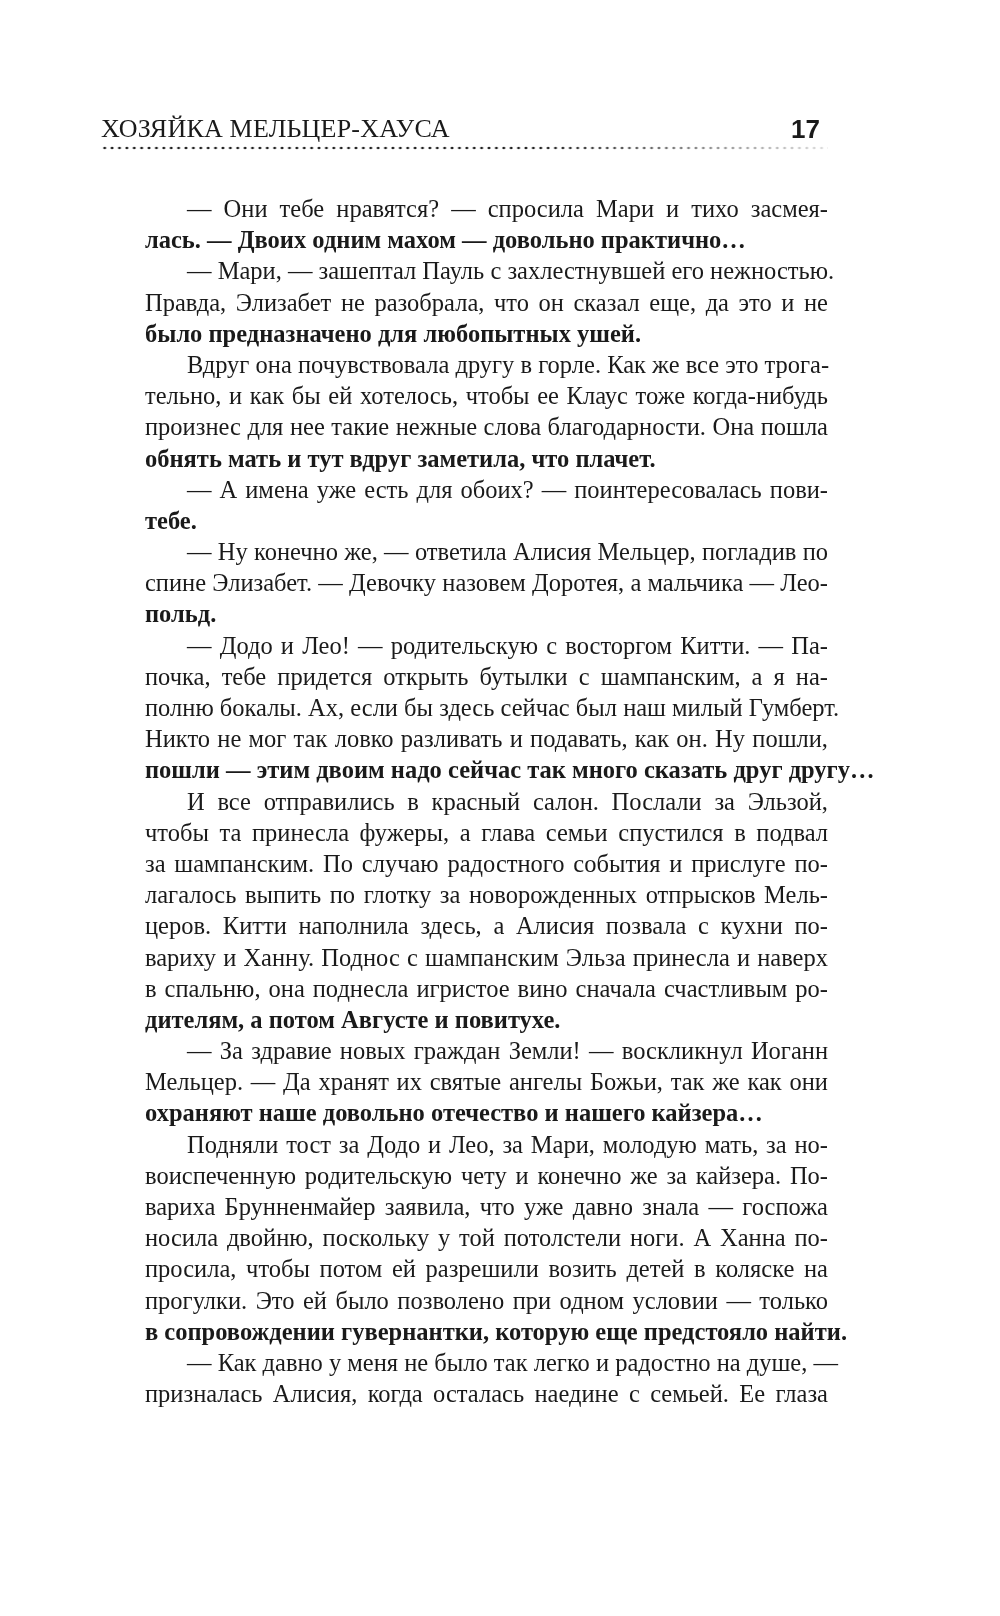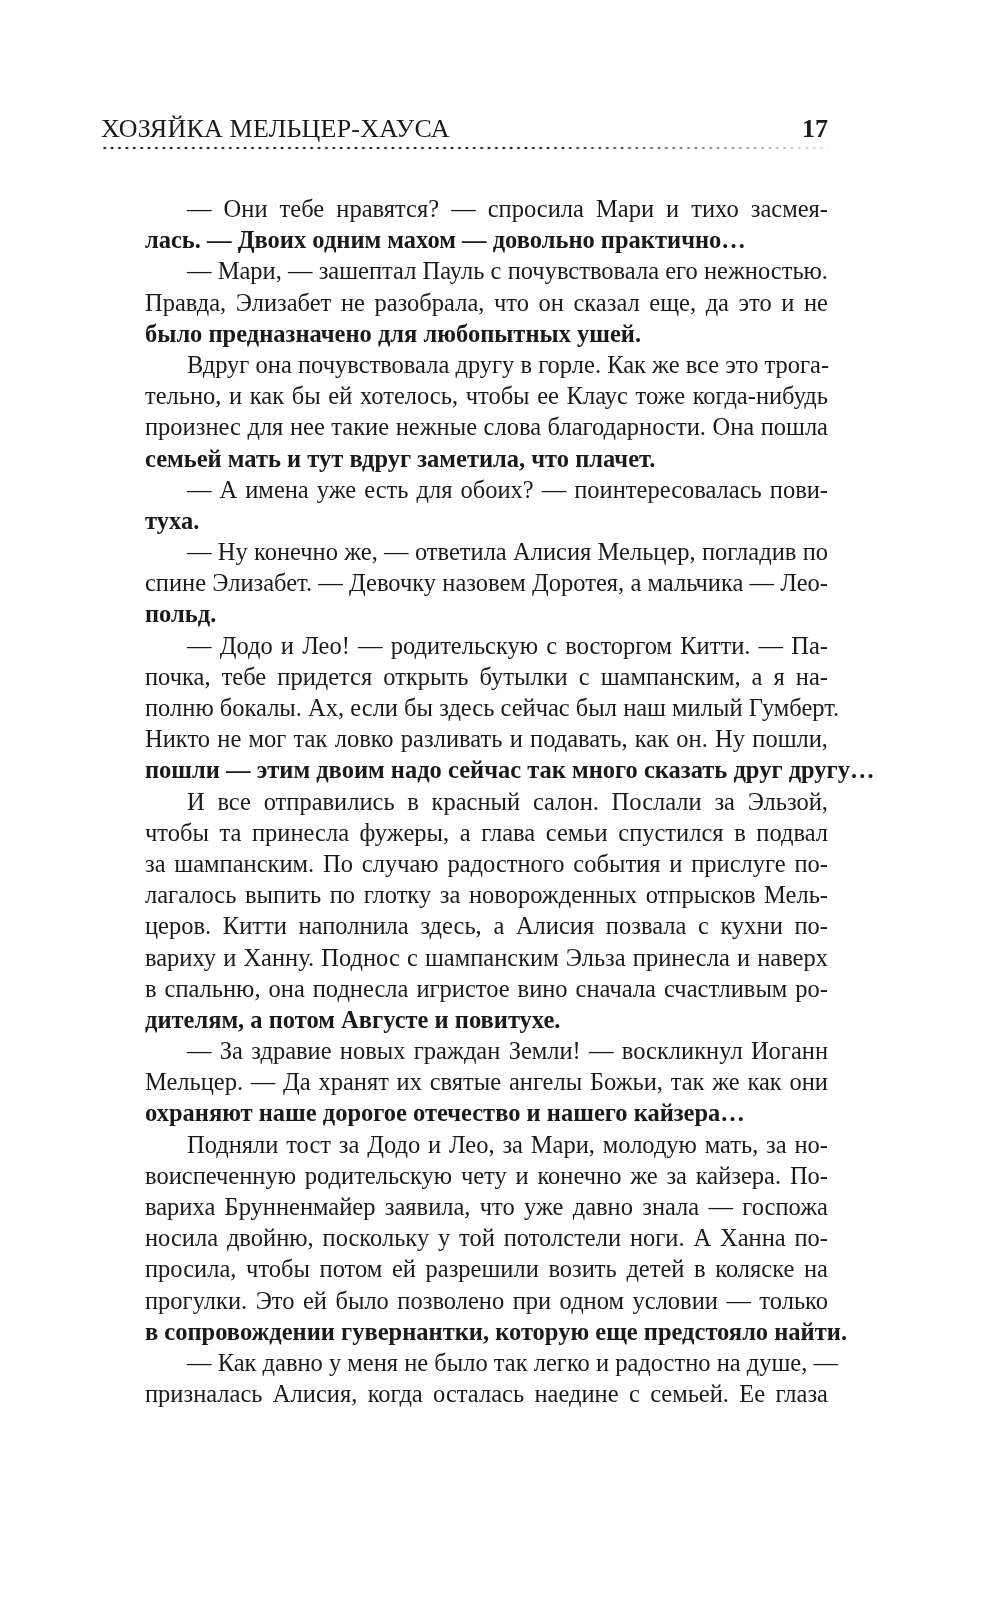--- a/index.html
+++ b/index.html
@@ -39,9 +39,9 @@
   }
   .page-number {
     position: absolute;
-    right: 0;
+    right: 8px;
     top: 0;
-    font-family: Liberation Serif, serif;
+    font-family: Liberation Sans, sans-serif;
     font-weight: bold;
     font-size: 26px;
     line-height: 30px;

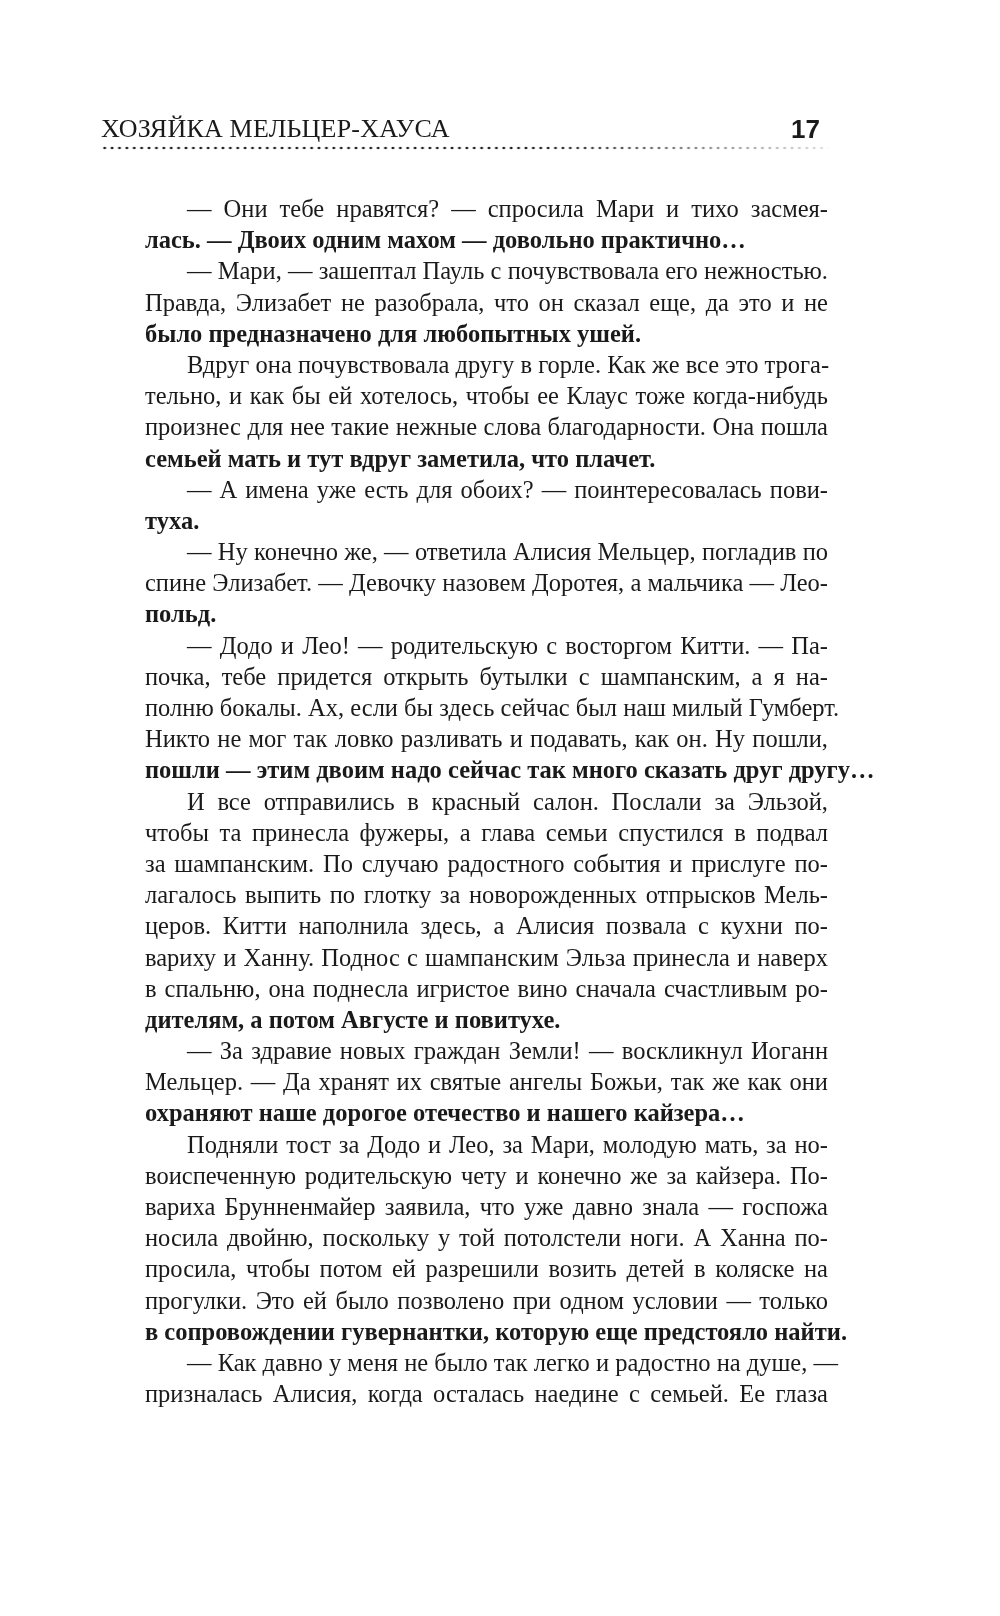--- a/index.html
+++ b/index.html
@@ -93,7 +93,7 @@
   <div class="body-text" id="body-text">
       <span class="line indent">— Они тебе нравятся? — спросила Мари и тихо засмея-</span>
       <span class="line last">лась. — Двоих одним махом — довольно практично…</span>
-      <span class="line indent">— Мари, — зашептал Пауль с почувствовала его нежностью.</span>
+      <span class="line indent">— Мари, — зашептал Пауль с захлестнувшей его нежностью.</span>
       <span class="line">Правда, Элизабет не разобрала, что он сказал еще, да это и не</span>
       <span class="line last">было предназначено для любопытных ушей.</span>
       <span class="line indent">Вдруг она почувствовала другу в горле. Как же все это трога-</span>

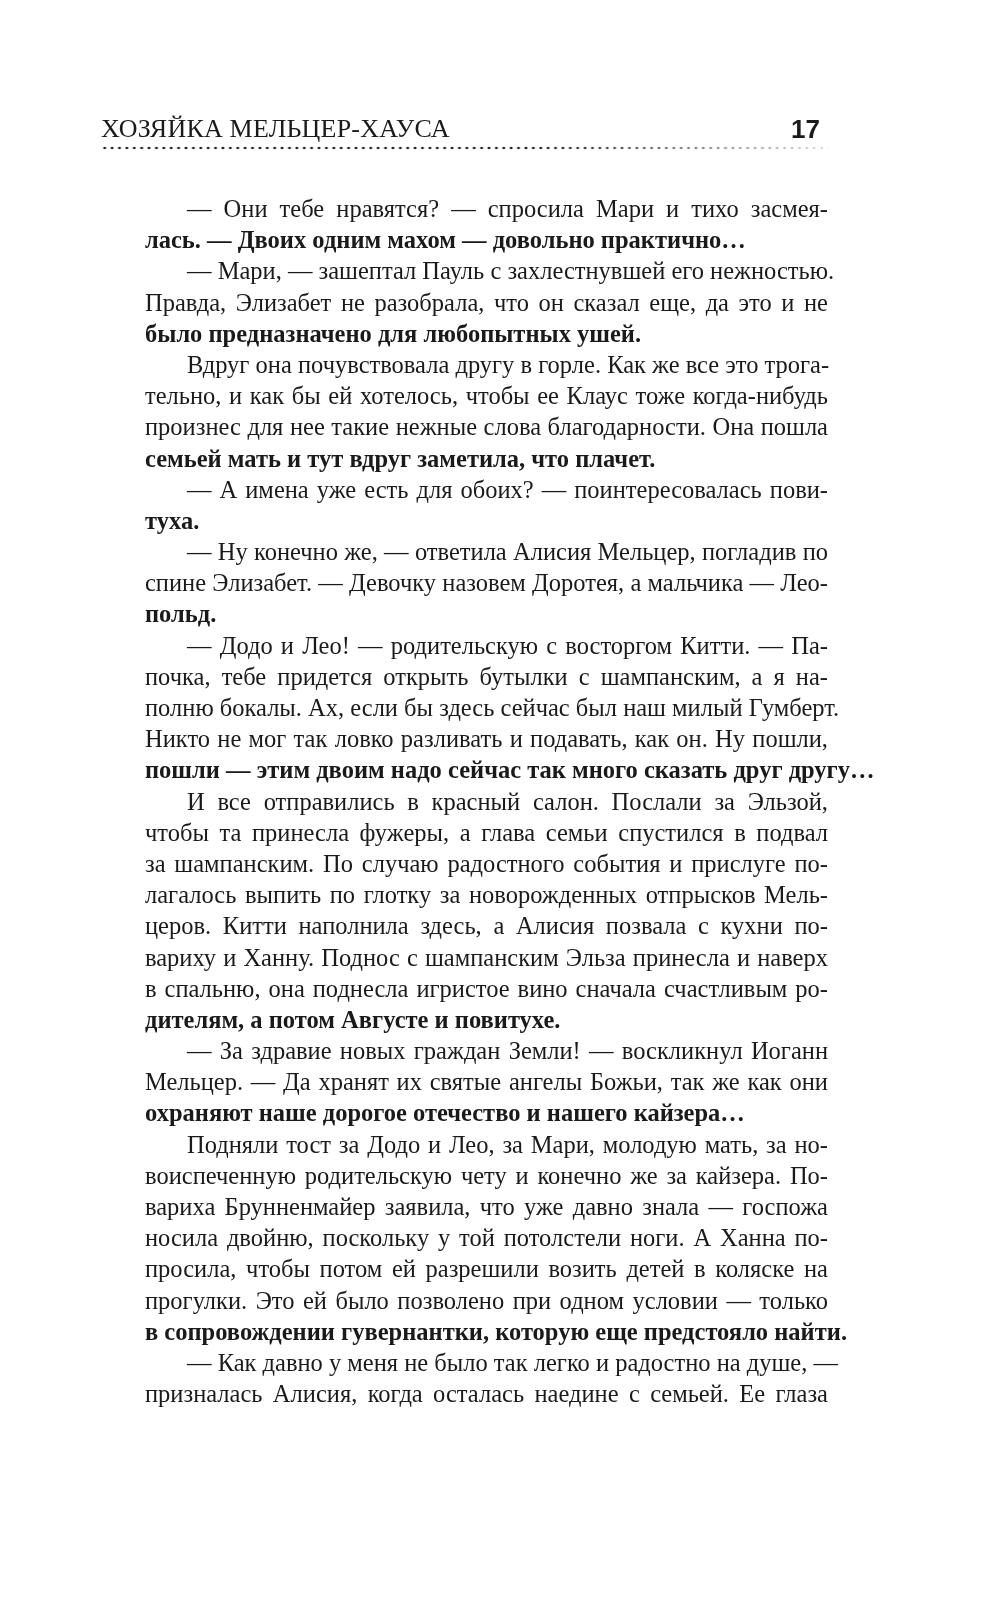--- a/index.html
+++ b/index.html
@@ -99,7 +99,7 @@
       <span class="line indent">Вдруг она почувствовала другу в горле. Как же все это трога-</span>
       <span class="line">тельно, и как бы ей хотелось, чтобы ее Клаус тоже когда-нибудь</span>
       <span class="line">произнес для нее такие нежные слова благодарности. Она пошла</span>
-      <span class="line last">семьей мать и тут вдруг заметила, что плачет.</span>
+      <span class="line last">обнять мать и тут вдруг заметила, что плачет.</span>
       <span class="line indent">— А имена уже есть для обоих? — поинтересовалась пови-</span>
       <span class="line last">туха.</span>
       <span class="line indent">— Ну конечно же, — ответила Алисия Мельцер, погладив по</span>

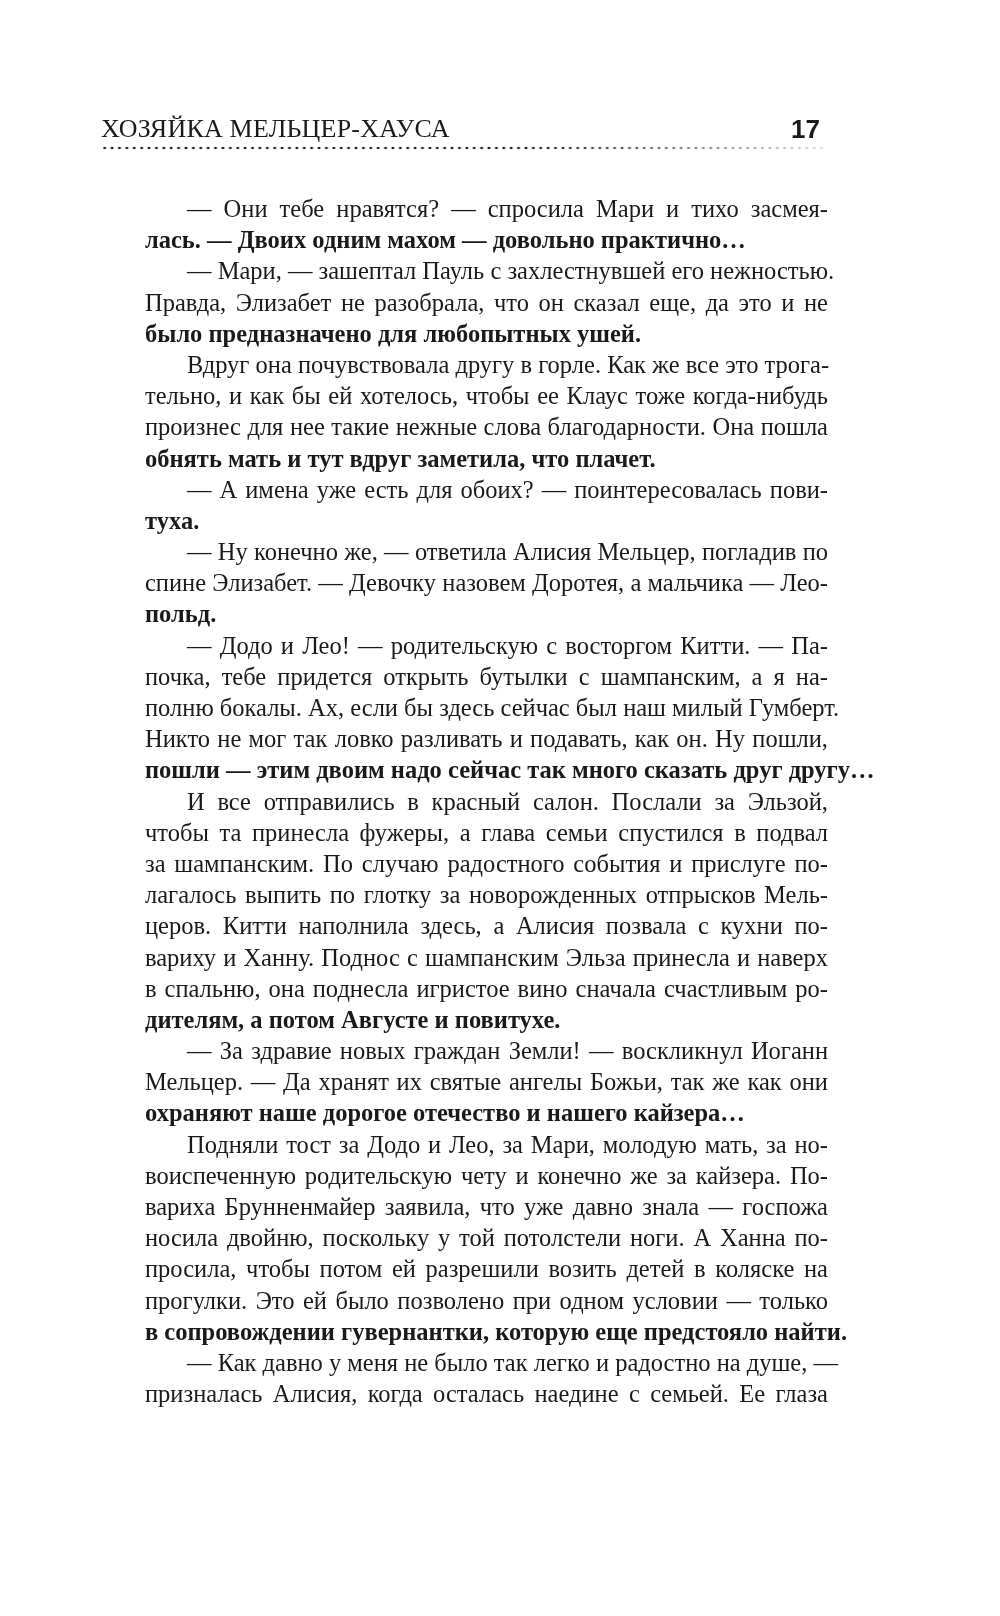--- a/index.html
+++ b/index.html
@@ -101,7 +101,7 @@
       <span class="line">произнес для нее такие нежные слова благодарности. Она пошла</span>
       <span class="line last">обнять мать и тут вдруг заметила, что плачет.</span>
       <span class="line indent">— А имена уже есть для обоих? — поинтересовалась пови-</span>
-      <span class="line last">туха.</span>
+      <span class="line last">тебе.</span>
       <span class="line indent">— Ну конечно же, — ответила Алисия Мельцер, погладив по</span>
       <span class="line">спине Элизабет. — Девочку назовем Доротея, а мальчика — Лео-</span>
       <span class="line last">польд.</span>

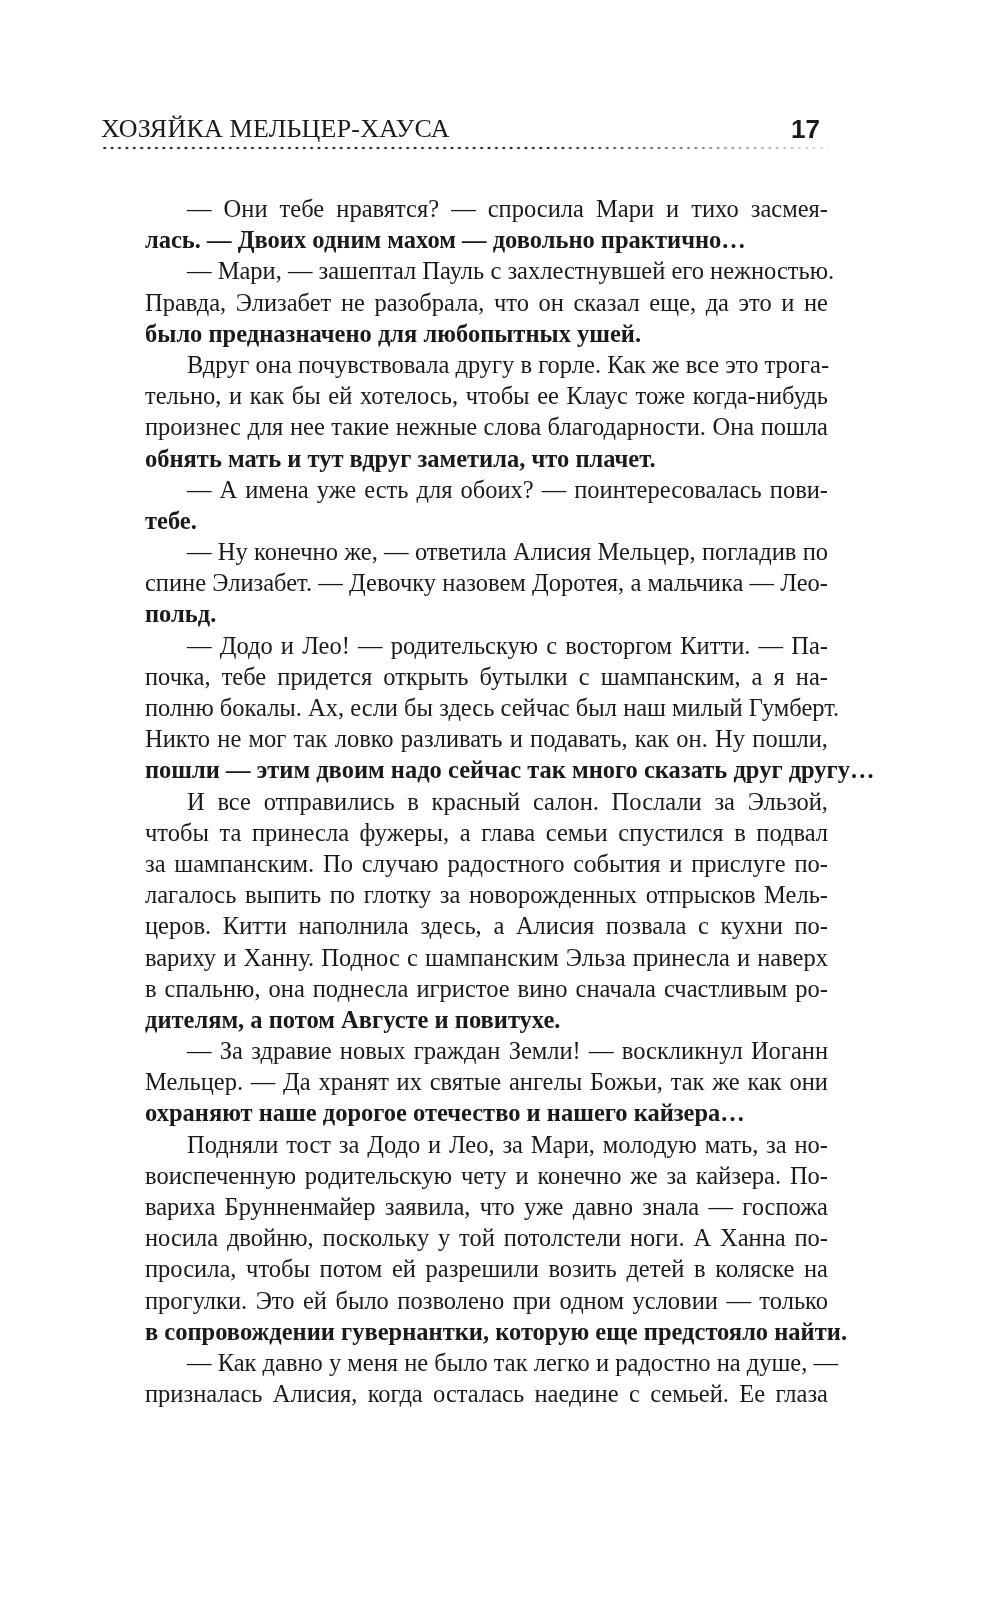--- a/index.html
+++ b/index.html
@@ -120,7 +120,7 @@
       <span class="line last">дителям, а потом Августе и повитухе.</span>
       <span class="line indent">— За здравие новых граждан Земли! — воскликнул Иоганн</span>
       <span class="line">Мельцер. — Да хранят их святые ангелы Божьи, так же как они</span>
-      <span class="line last">охраняют наше дорогое отечество и нашего кайзера…</span>
+      <span class="line last">охраняют наше довольно отечество и нашего кайзера…</span>
       <span class="line indent">Подняли тост за Додо и Лео, за Мари, молодую мать, за но-</span>
       <span class="line">воиспеченную родительскую чету и конечно же за кайзера. По-</span>
       <span class="line">вариха Брунненмайер заявила, что уже давно знала — госпожа</span>

